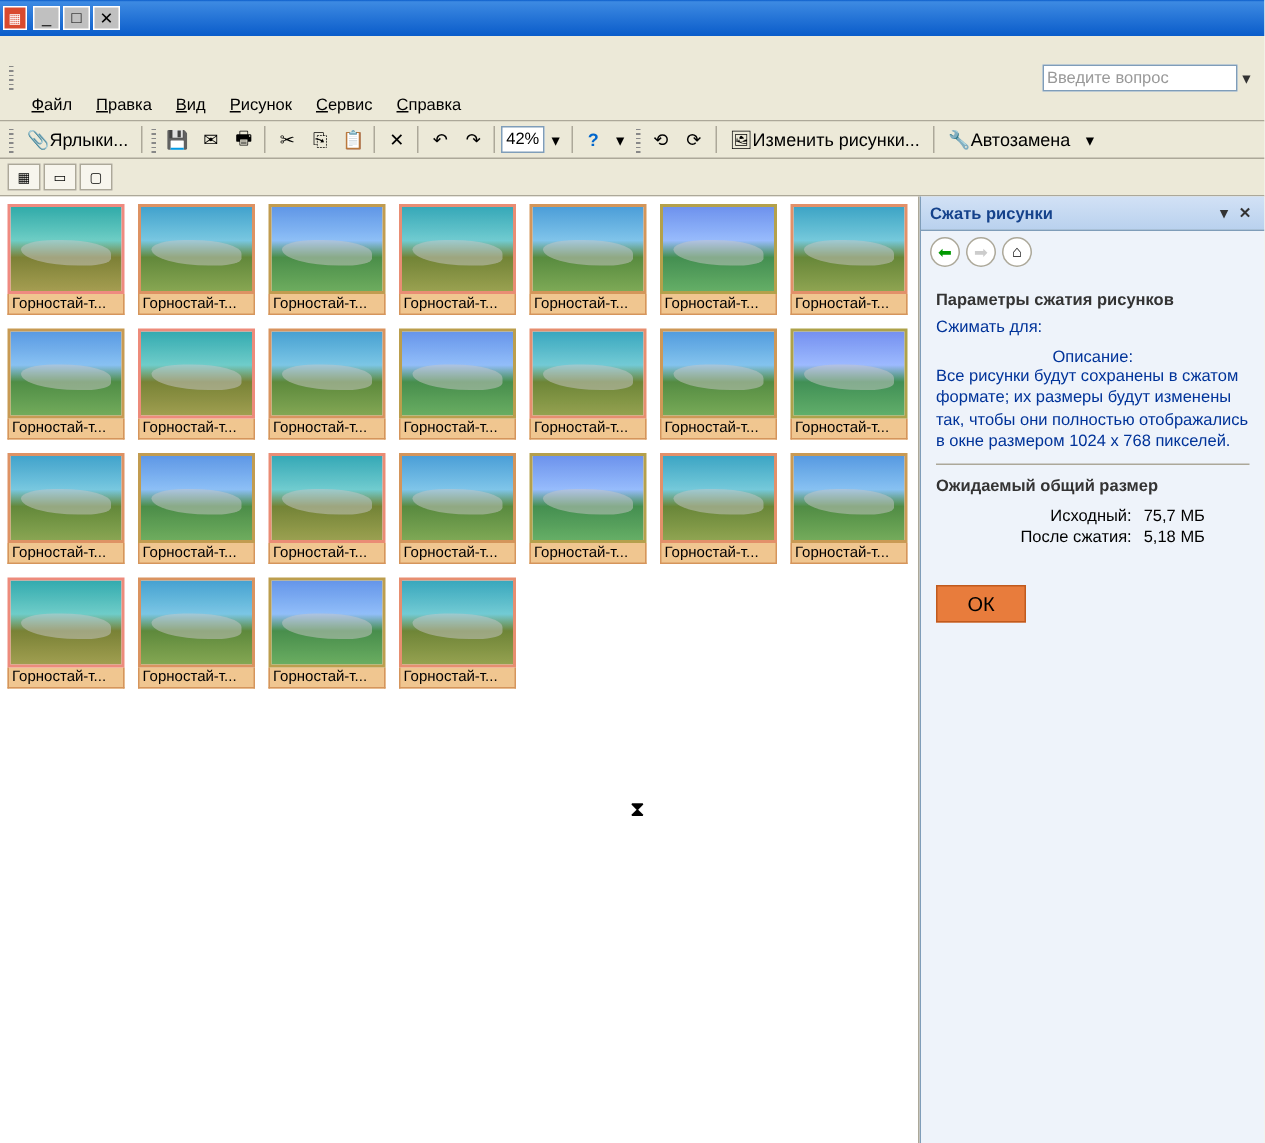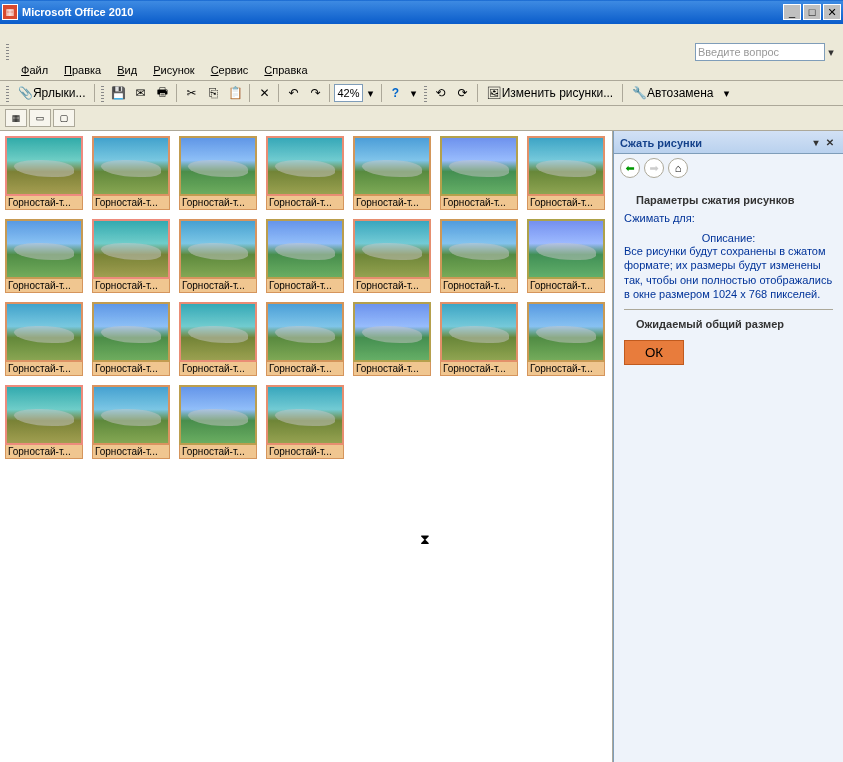--- a/index.html
+++ b/index.html
@@ -55,7 +55,6 @@
 
 <div class="titlebar">
   <div class="titlebar-icon">▦</div>
-  <div class="titlebar-text">Microsoft Office 2010</div>
   <div class="win-btns">
     <div class="win-btn">_</div>
     <div class="win-btn">□</div>

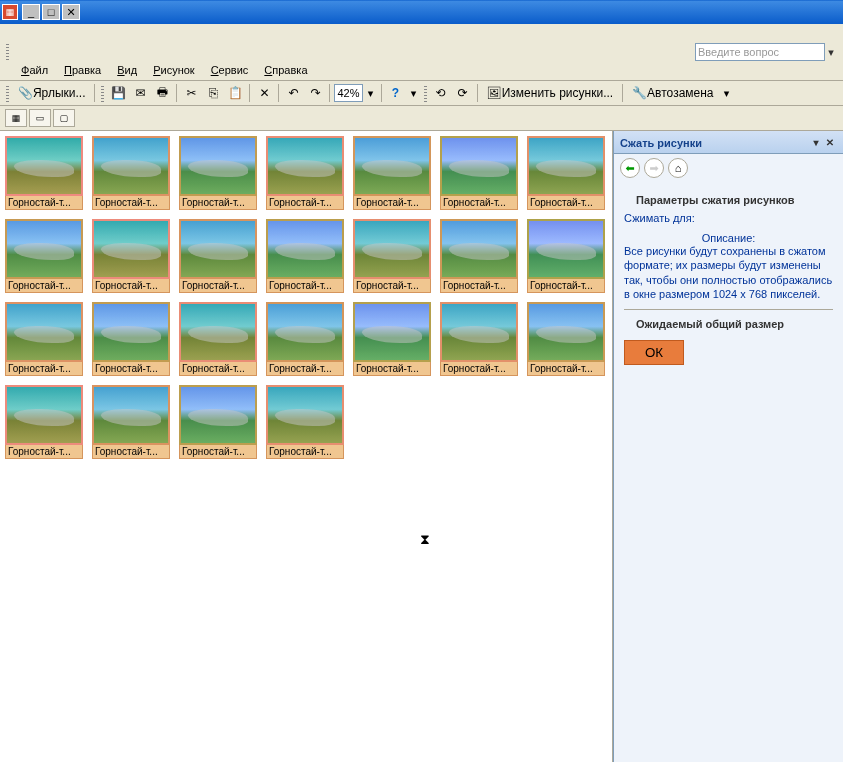--- a/index.html
+++ b/index.html
@@ -38,7 +38,7 @@
 .rp-nav { padding: 4px 6px; display:flex; gap:4px;}
 .rp-nav-btn { width:20px; height:20px; border:1px solid #aca899; border-radius:10px; background:#fff; display:flex; align-items:center; justify-content:center; cursor:default;}
 .rp-body { padding: 6px 10px; flex:1; overflow:auto;}
-.rp-section-title { font-weight: bold; color:#333; margin: 6px 12px;}
+.rp-section-title { font-weight: bold; color:#333; margin: 6px 0;}
 .rp-text { color:#333; margin-bottom: 8px; line-height:1.3;}
 .rp-blue { color:#003399;}
 .rp-radio { display:flex; align-items:center; gap:4px; margin: 3px 0 3px 10px;}

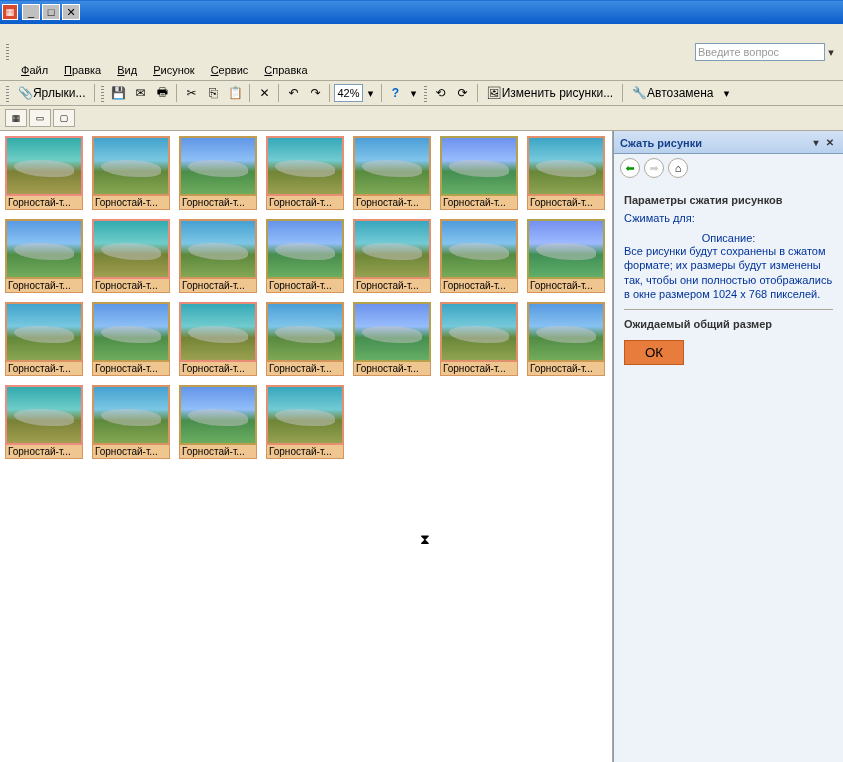--- a/index.html
+++ b/index.html
@@ -242,6 +242,18 @@
       <div class="rp-text rp-blue">Все рисунки будут сохранены в сжатом формате; их размеры будут изменены так, чтобы они полностью отображались в окне размером 1024 x 768 пикселей.</div>
       <div class="rp-hr"></div>
       <div class="rp-section-title">Ожидаемый общий размер</div>
+      <table class="rp-table">
+        <tbody>
+            <tr>
+              <td>Исходный:</td>
+              <td>75,7 МБ</td>
+            </tr>
+        <tr>
+              <td>После сжатия:</td>
+              <td>5,18 МБ</td>
+            </tr>
+      </tbody>
+        </table>
       <button class="ok-btn">ОК</button>
     </div>
     <div class="rp-footer">

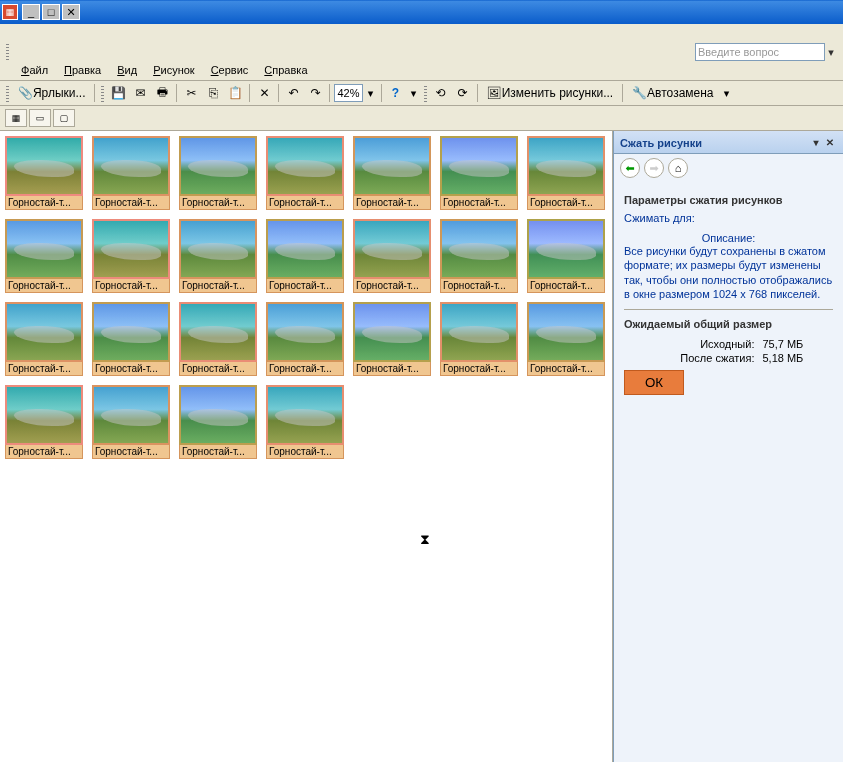--- a/index.html
+++ b/index.html
@@ -46,7 +46,7 @@
 .rp-hr { border-top: 1px solid #aca899; margin: 8px 0;}
 .rp-table { width:100%;}
 .rp-table td:first-child { text-align:right; padding-right:6px;}
-.ok-btn { background:#e87c3c; border:1px solid #c05a1e; color:#000; padding: 4px 20px; margin-top:4px; cursor:default;}
+.ok-btn { background:#e87c3c; border:1px solid #c05a1e; color:#000; padding: 4px 20px; margin-top:24px; cursor:default;}
 .rp-footer { padding: 6px 10px; border-top: 1px solid #aca899; display:flex; align-items:center; gap:4px;}
 .hourglass { position:absolute; left: 420px; top: 400px; font-size:14px;}
 </style>

